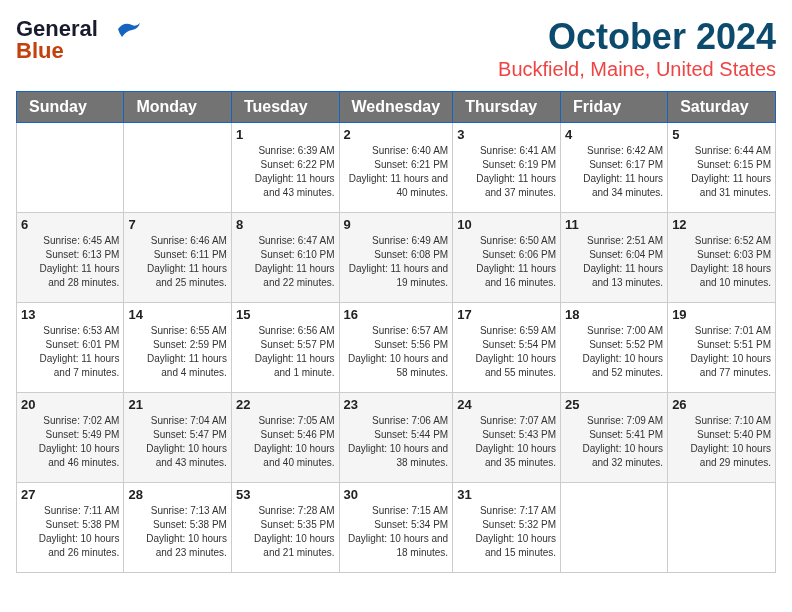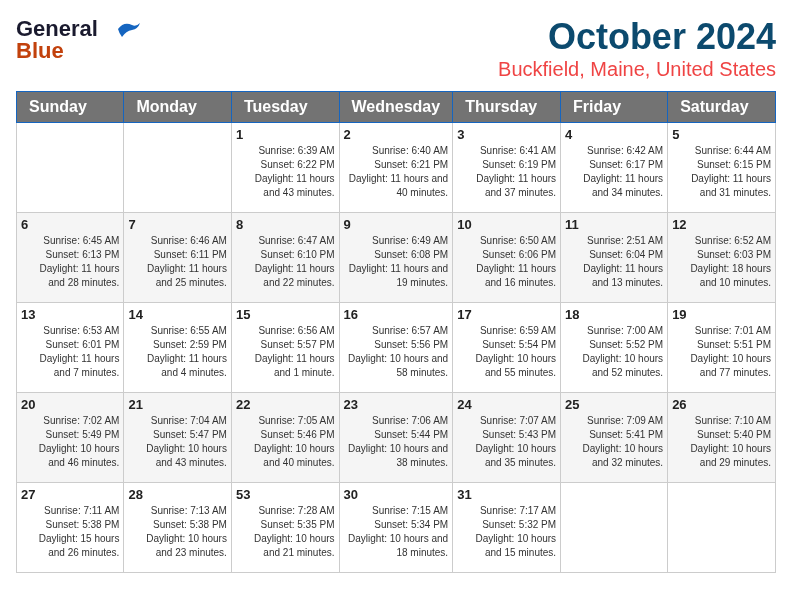--- a/index.html
+++ b/index.html
@@ -340,7 +340,7 @@
         <div class="day-info">
           <span>Sunrise: 7:11 AM</span><br>
           <span>Sunset: 5:38 PM</span><br>
-          <span>Daylight: 15 hours and 26 minutes.</span>
+          <span>Daylight: 10 hours and 26 minutes.</span>
         </div>
       </td>
         <td>

